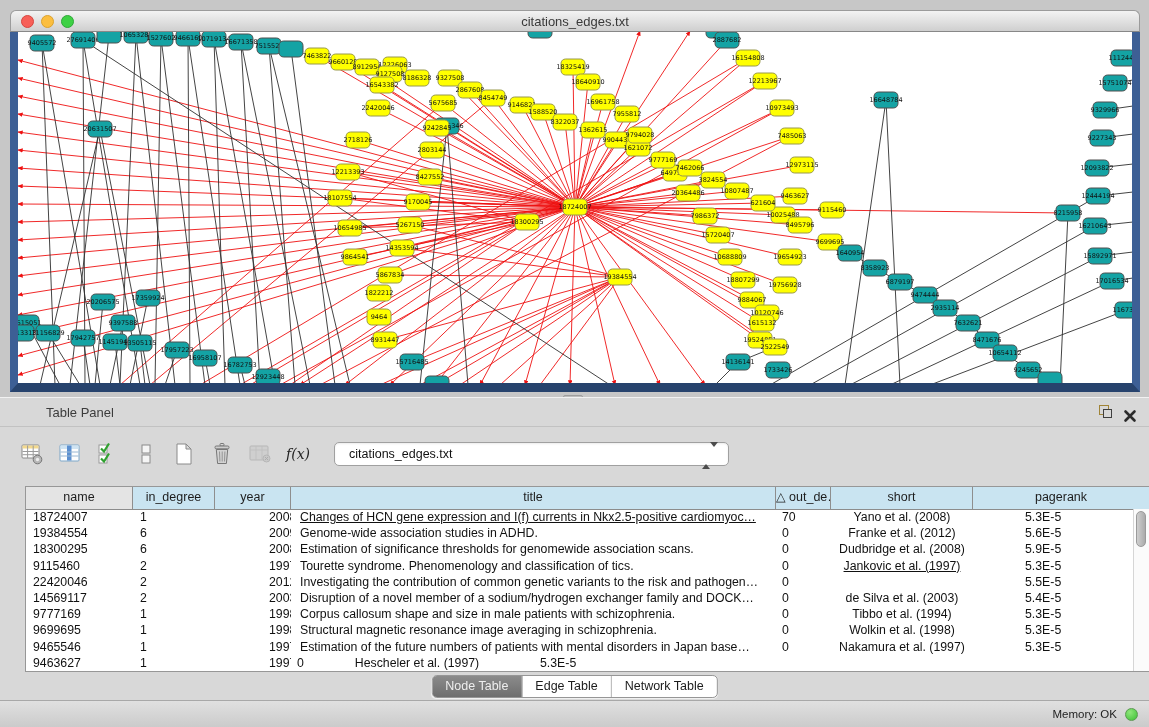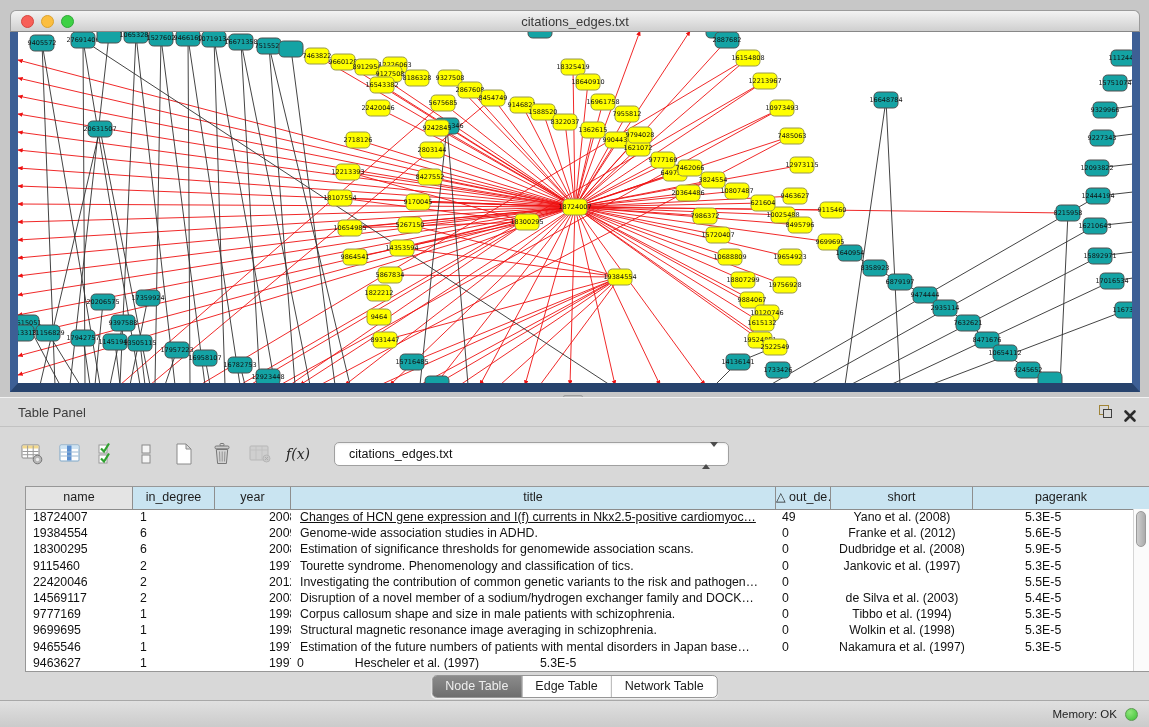--- a/index.html
+++ b/index.html
@@ -36,7 +36,7 @@
   
   .table-panel{position:absolute;left:0;top:397px;width:1149px;height:303px;
     background:#d8d8d8;border-top:1px solid #f2f2f2;box-sizing:border-box;}
-  .panel-header{position:relative;height:27px;line-height:27px;}
+  .panel-header{position:relative;height:27px;line-height:27px;margin-left:28px;}
   .panel-title{padding-left:18px;font-size:13px;color:#3c3c3c;}
   .float-icon{position:absolute;right:36px;top:7px;width:14px;height:14px;}
   .float-icon .sq1{position:absolute;left:0;top:0;width:8px;height:8px;border:1.5px solid #a08437;}

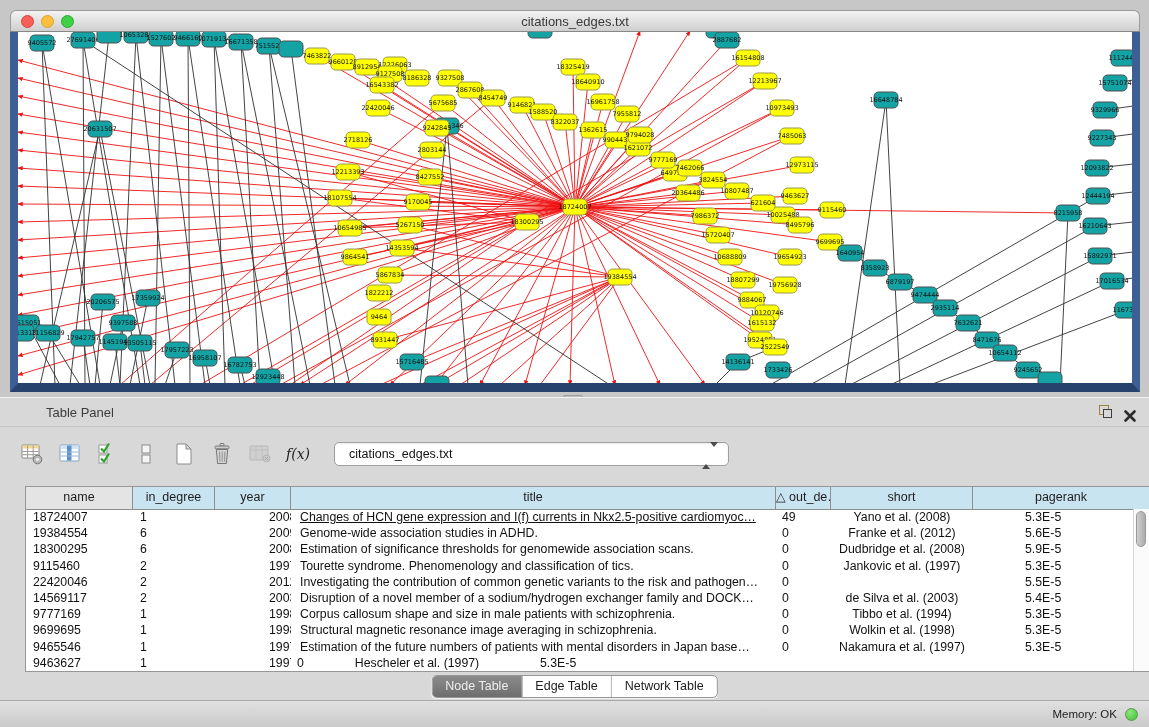--- a/index.html
+++ b/index.html
@@ -885,7 +885,7 @@
             <div class="td c1" style="width: 82px;">1</div>
             <div class="td c2" style="width: 76px;">2008</div>
             <div class="td c3" style="width: 485px; text-decoration: underline;">Changes of HCN gene expression and I(f) currents in Nkx2.5-positive cardiomyoc…</div>
-            <div class="td c4" style="width: 55px;">49</div>
+            <div class="td c4" style="width: 55px;">70</div>
             <div class="td c5" style="width: 142px;">Yano et al. (2008)</div>
             <div class="td c6" style="width: 176px;">5.3E-5</div>
           </div>

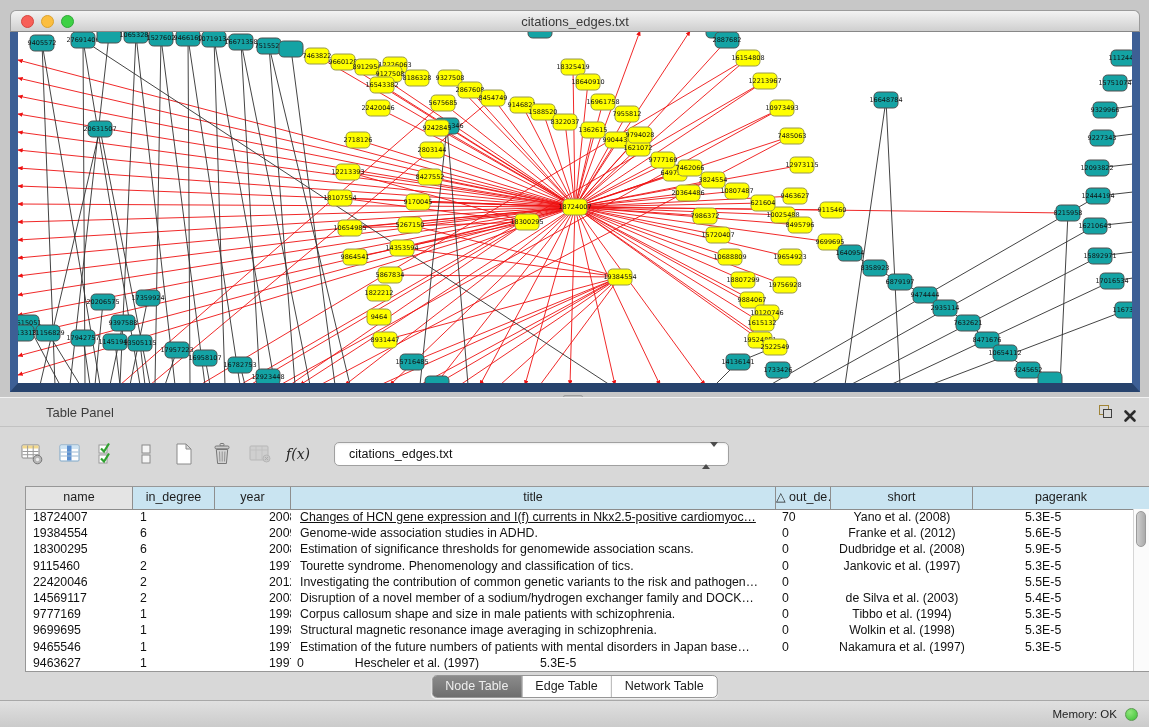--- a/index.html
+++ b/index.html
@@ -913,7 +913,7 @@
             <div class="td c2" style="width: 76px;">1997</div>
             <div class="td c3" style="width: 485px;">Tourette syndrome. Phenomenology and classification of tics.</div>
             <div class="td c4" style="width: 55px;">0</div>
-            <div class="td c5" style="width: 142px;">Jankovic et al. (1997)</div>
+            <div class="td c5" style="width: 142px; text-decoration: underline;">Jankovic et al. (1997)</div>
             <div class="td c6" style="width: 176px;">5.3E-5</div>
           </div>
           <div class="tr">

